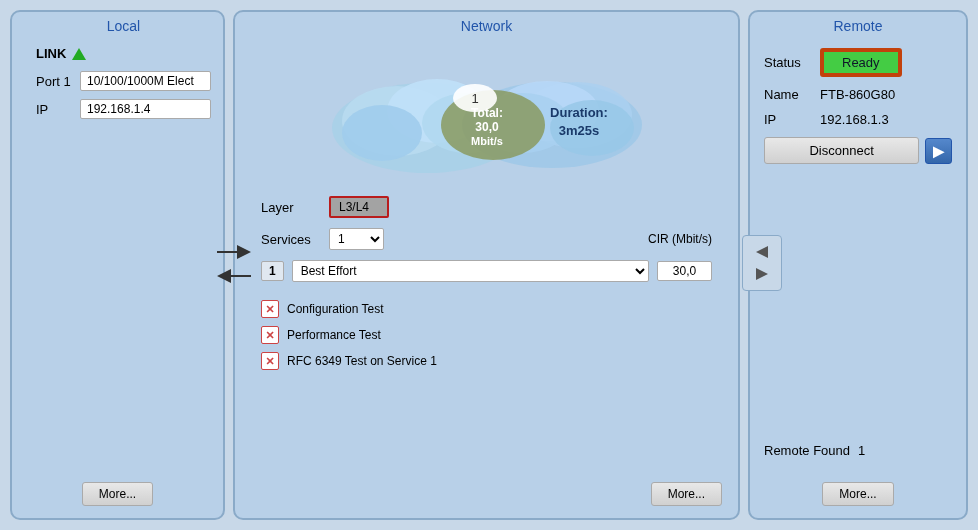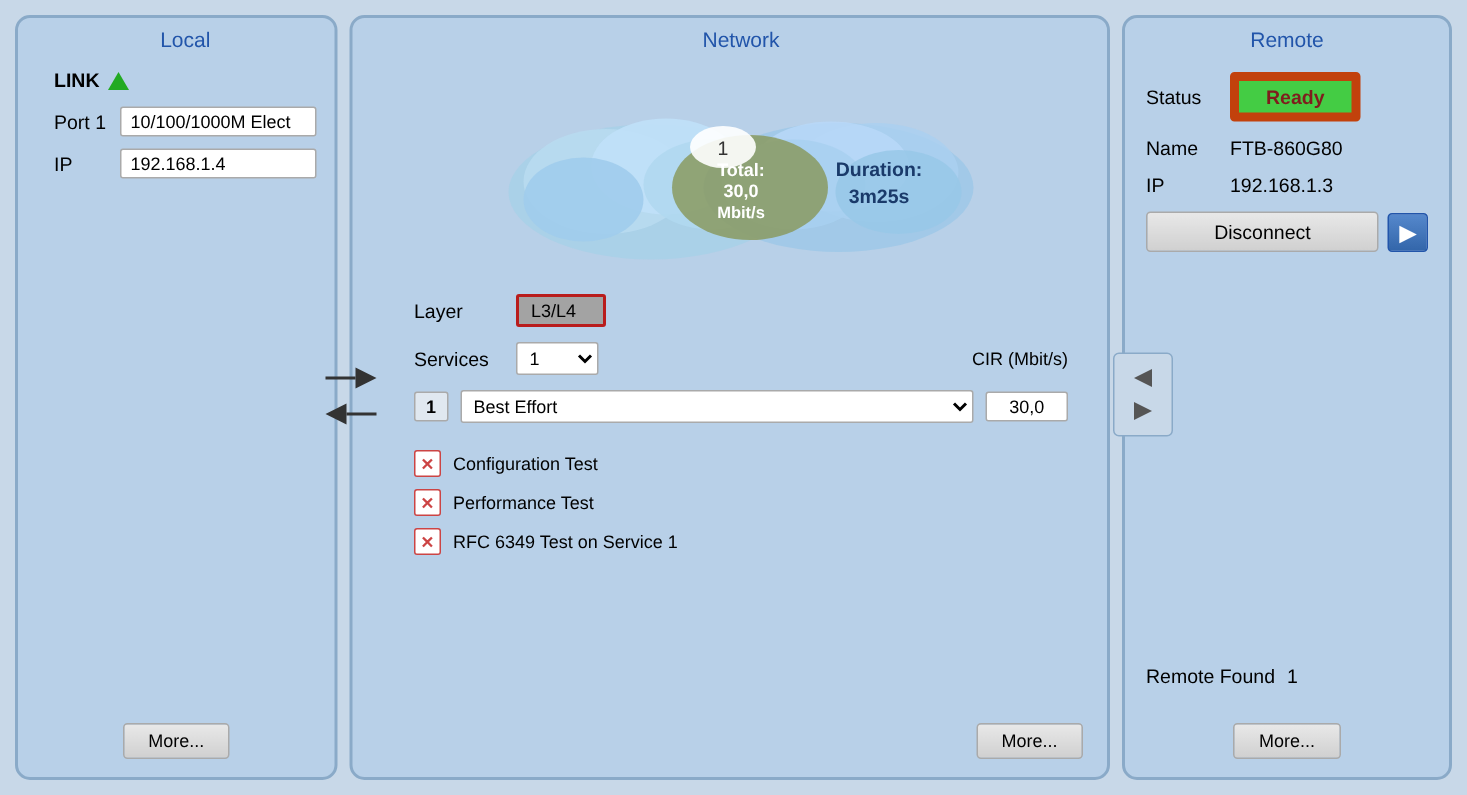--- a/index.html
+++ b/index.html
@@ -333,7 +333,7 @@
     </div>
   </div>
 
-  <div class="panel panel-network" style="position:relative;padding-left:15px;">
+  <div class="panel panel-network" style="position:relative;">
     <div class="panel-title">Network</div>
 
     <div style="position:absolute; left:-18px; top:50%; transform:translateY(-20px); display:flex; flex-direction:column; gap:10px; z-index:10;">

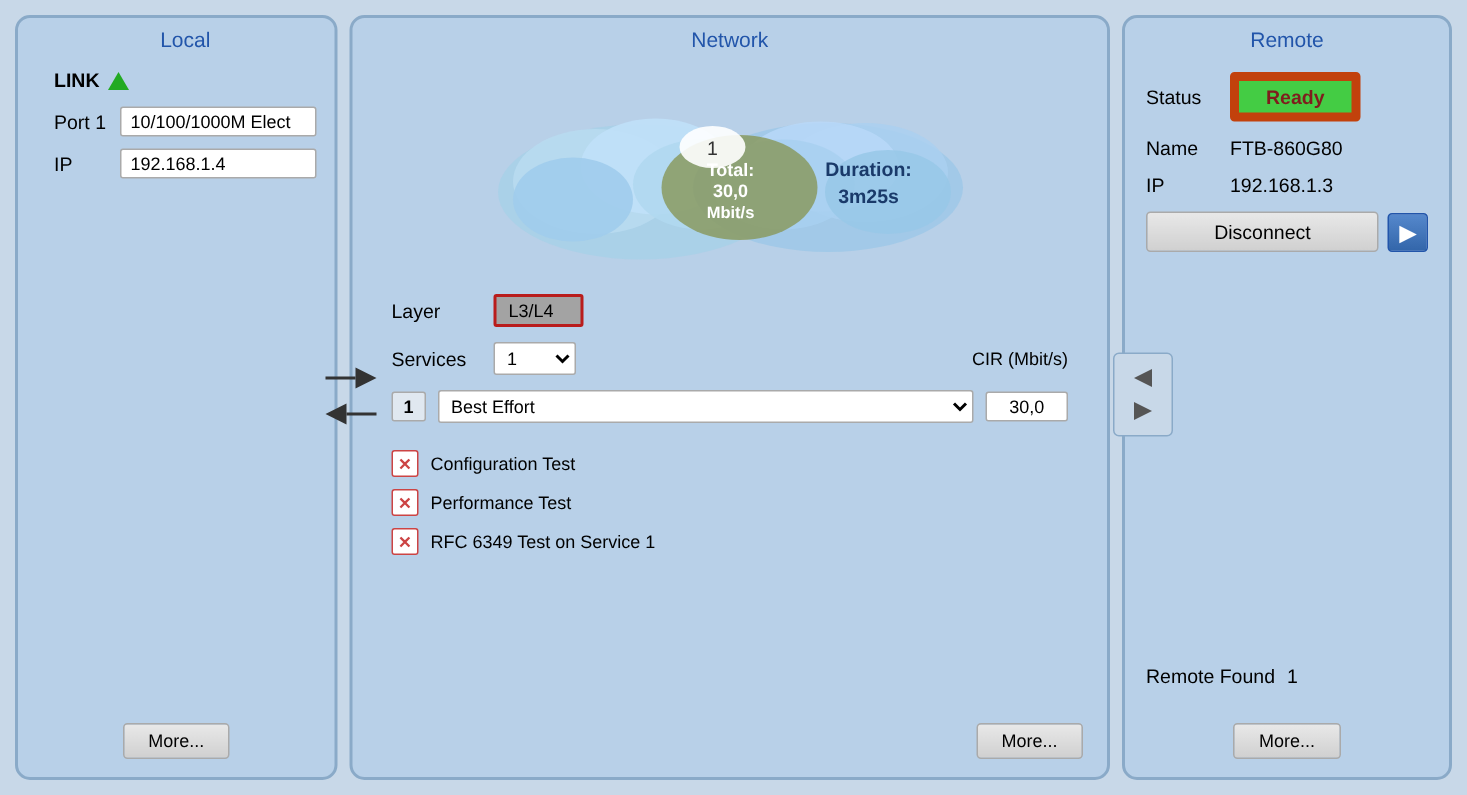--- a/index.html
+++ b/index.html
@@ -251,14 +251,13 @@
     }
     .status-badge-ready {
       background: #44cc44;
-      border: 6px solid #c2410c;
+      border: 4px solid #c2410c;
       border-radius: 3px;
       padding: 3px 18px;
       font-size: 13px;
-      color: #7f1d1d;
+      color: #0f172a;
       min-width: 80px;
       text-align: center;
-      font-weight: bold;
     }
     .disconnect-row {
       display: flex;

